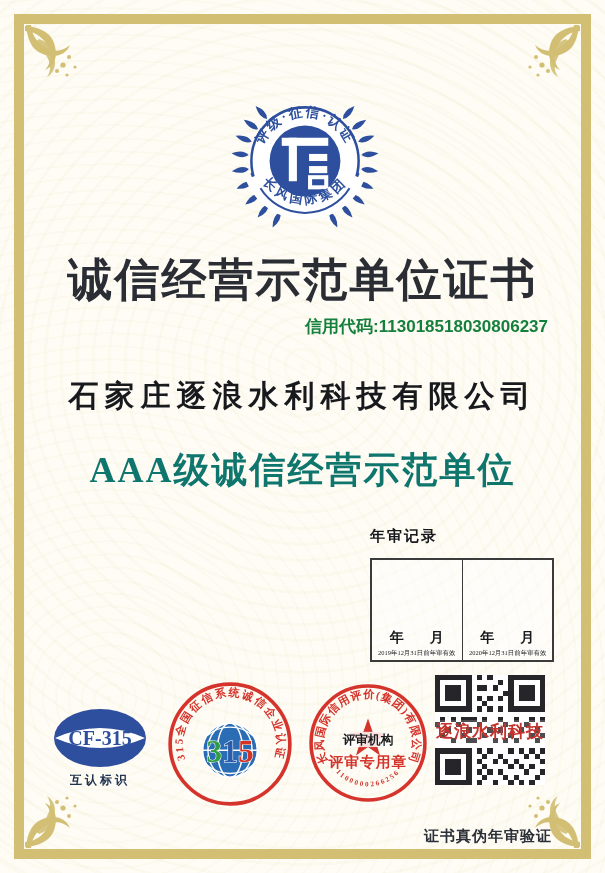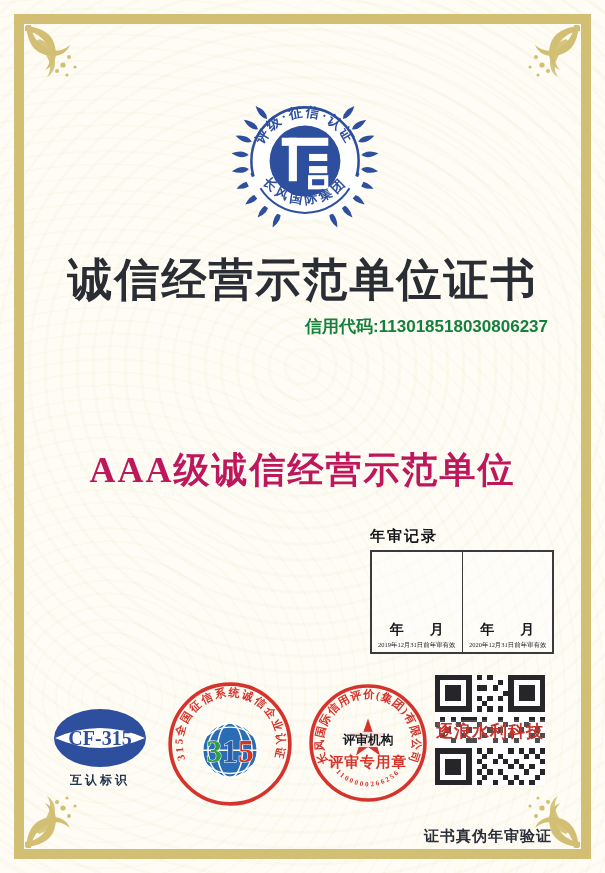--- a/index.html
+++ b/index.html
@@ -171,6 +171,7 @@
 
   <div class="credit"><span>信用代码:</span><span>113018518030806237</span></div>
 
+  <div class="company">石家庄逐浪水利科技有限公司</div>
 
   <div class="award">AAA级诚信经营示范单位</div>
 

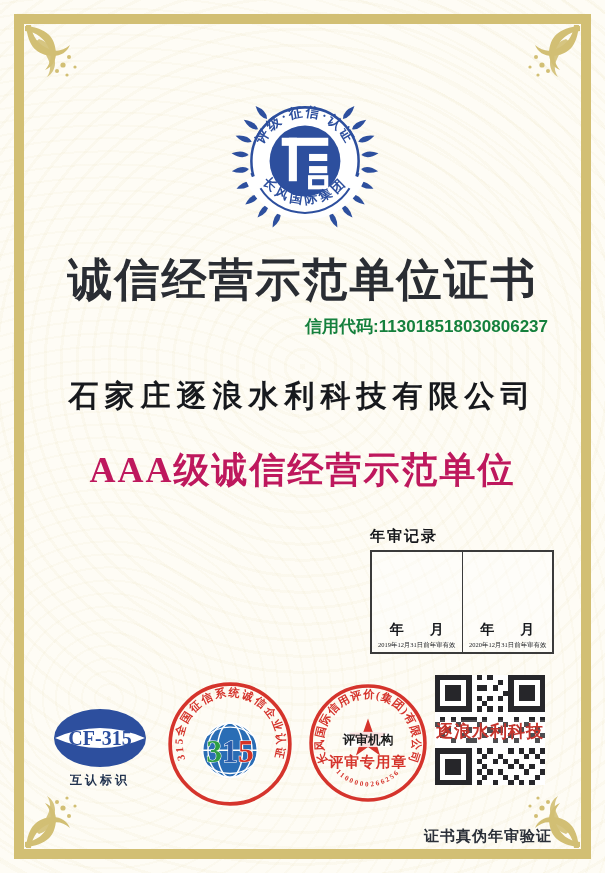--- a/index.html
+++ b/index.html
@@ -40,7 +40,7 @@
   }
   .award{
     position:absolute;left:0;right:0;top:446px;text-align:center;
-    font-weight:700;font-size:36px;letter-spacing:2px;color:#be185d;white-space:nowrap;
+    font-weight:700;font-size:36px;letter-spacing:2px;color:#0f766e;white-space:nowrap;
   }
 
   .details{position:absolute;left:62px;top:543px;}

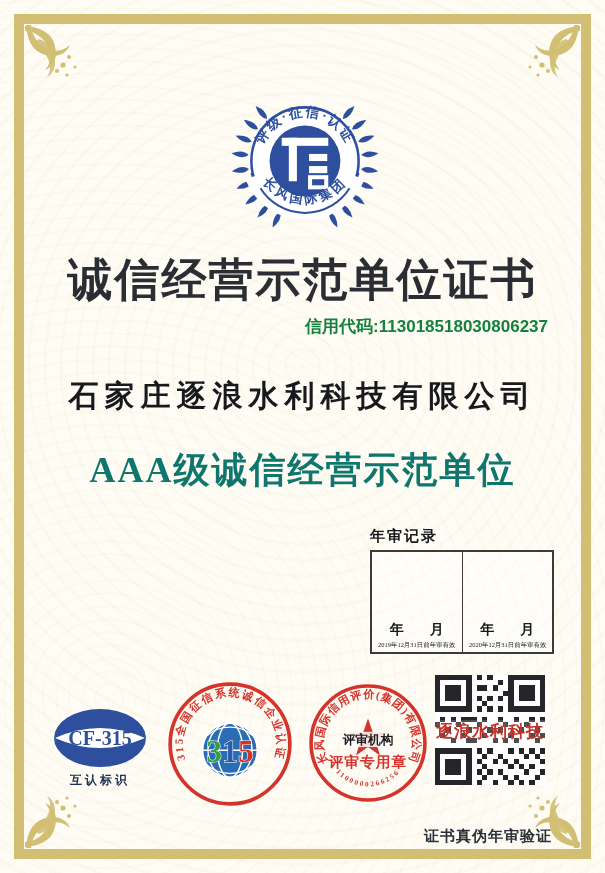--- a/index.html
+++ b/index.html
@@ -47,7 +47,7 @@
   .detail-line{font-weight:700;font-size:17px;color:#101114;line-height:29px;white-space:nowrap;}
 
   .annual{position:absolute;left:370px;top:527px;width:184px;}
-  .annual-title{font-weight:700;font-size:15px;color:#16181c;letter-spacing:2px;margin-bottom:4px;}
+  .annual-title{font-weight:700;font-size:15px;color:#16181c;letter-spacing:2px;margin-bottom:12px;}
   .annual-table{display:flex;border:2px solid #3b3b3b;height:100px;background:rgba(255,255,255,.4);}
   .annual-cell{flex:1;display:flex;flex-direction:column;justify-content:flex-end;}
   .annual-cell + .annual-cell{border-left:1.5px solid #3b3b3b;}

